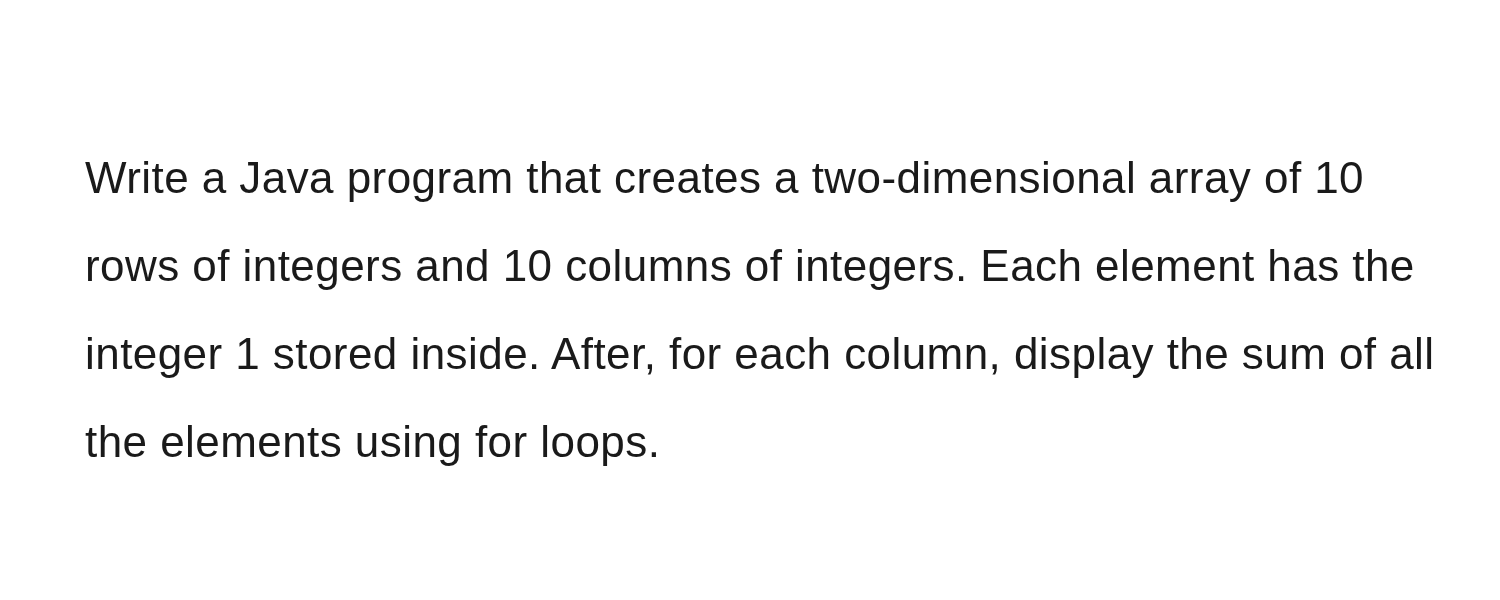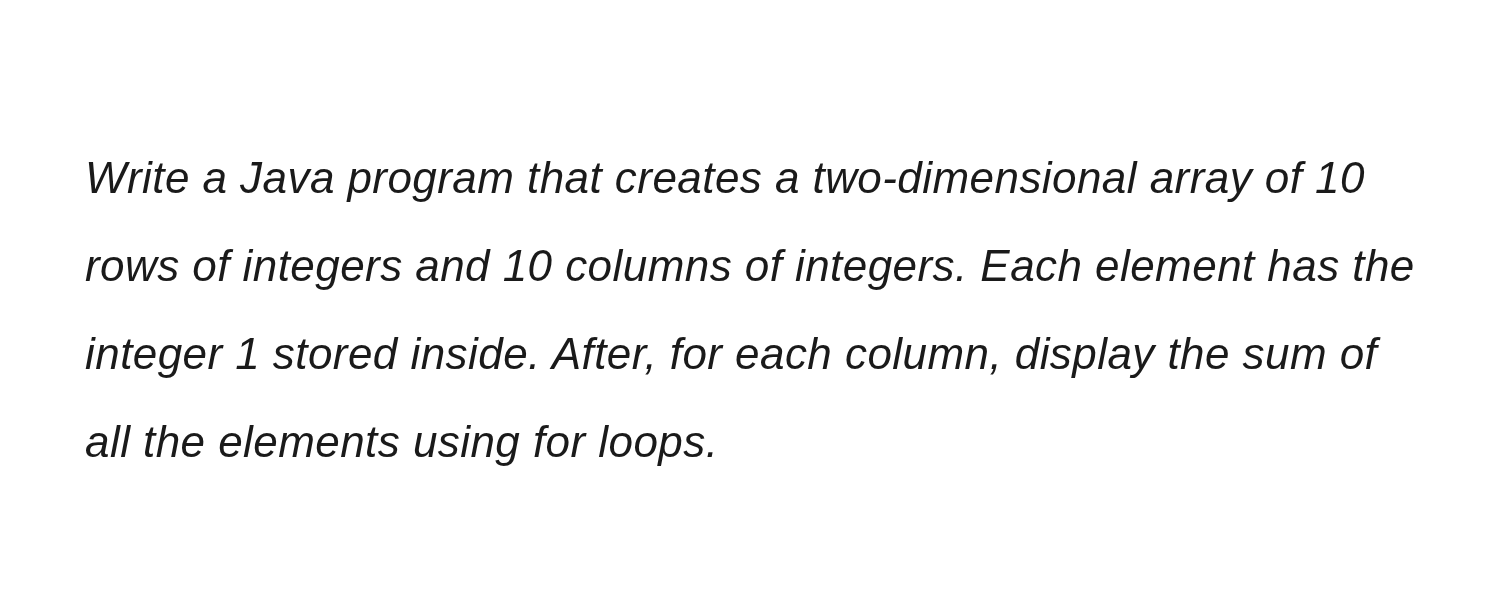--- a/index.html
+++ b/index.html
@@ -6,7 +6,6 @@
       margin: 5px;
       padding: 0;
       box-sizing: border-box;
-      font-style: italic;
     }
     body {
       width: 1500px;

